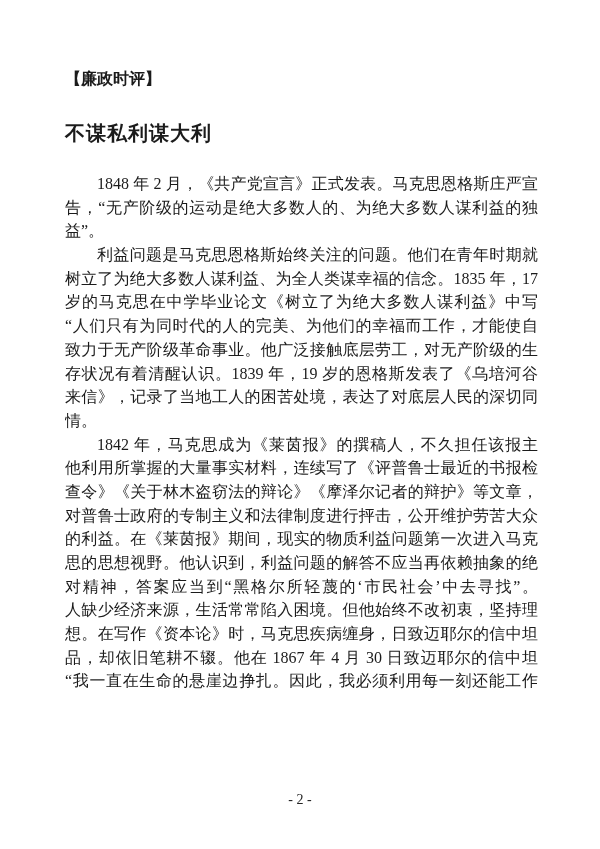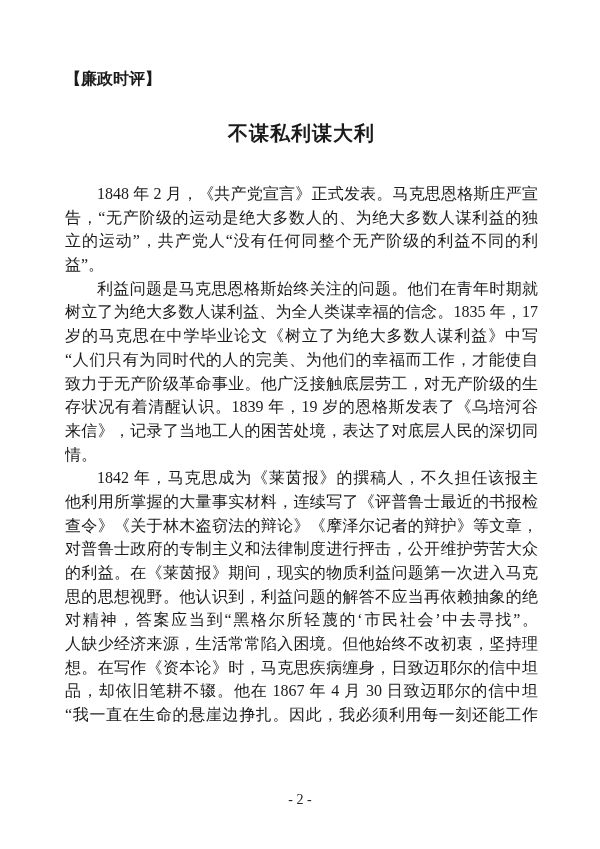--- a/index.html
+++ b/index.html
@@ -33,7 +33,6 @@
     font-size: 20px;
     line-height: 26px;
     font-weight: bold;
-    text-align: center;
     letter-spacing: 1px;
   }
   .body-text {

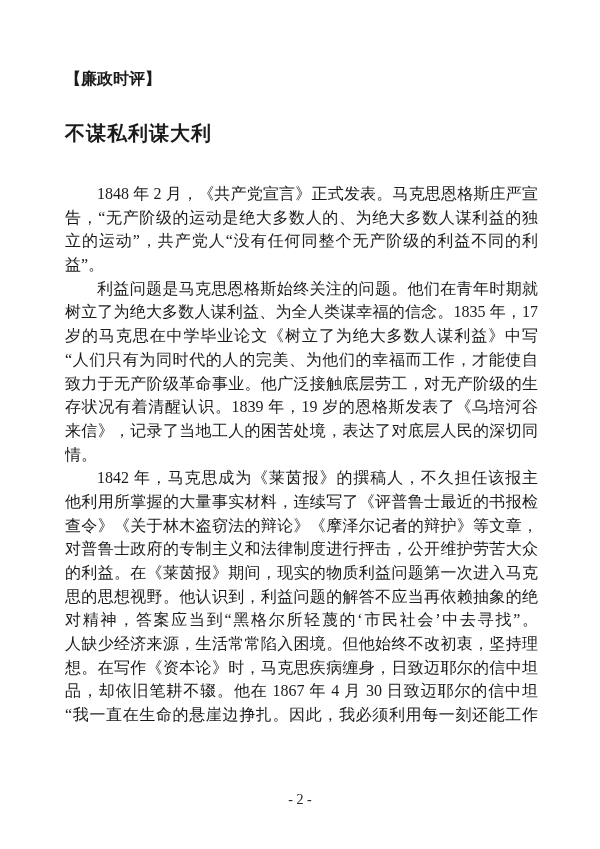--- a/index.html
+++ b/index.html
@@ -36,7 +36,7 @@
     letter-spacing: 1px;
   }
   .body-text {
-    margin-top: 36px;
+    margin-top: 26px;
   }
   .para {
     margin: 0;

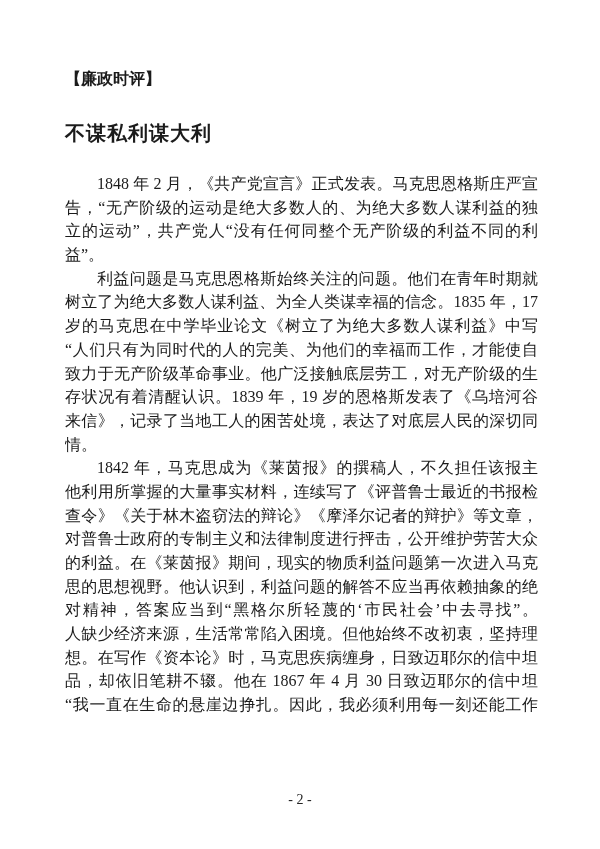--- a/index.html
+++ b/index.html
@@ -79,7 +79,6 @@
         <div class="para">
           <div class="line indent">1848 年 2 月，《共产党宣言》正式发表。马克思恩格斯庄严宣</div>
           <div class="line">告，“无产阶级的运动是绝大多数人的、为绝大多数人谋利益的独</div>
-          <div class="line">立的运动”，共产党人“没有任何同整个无产阶级的利益不同的利</div>
           <div class="line no-justify">益”。</div>
         </div>
         <div class="para">

